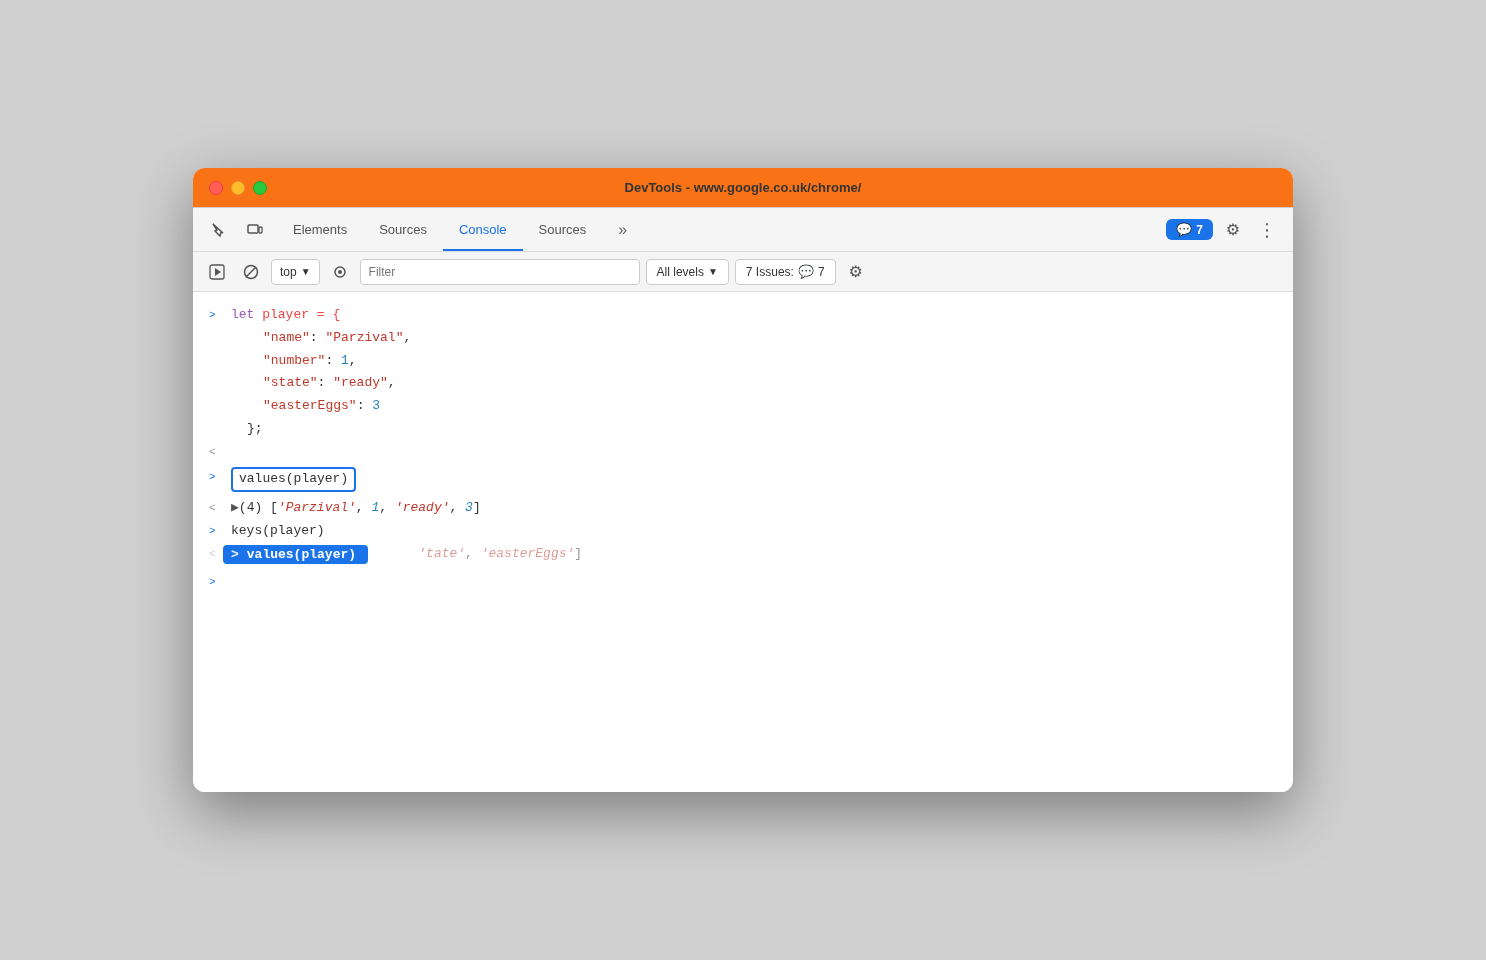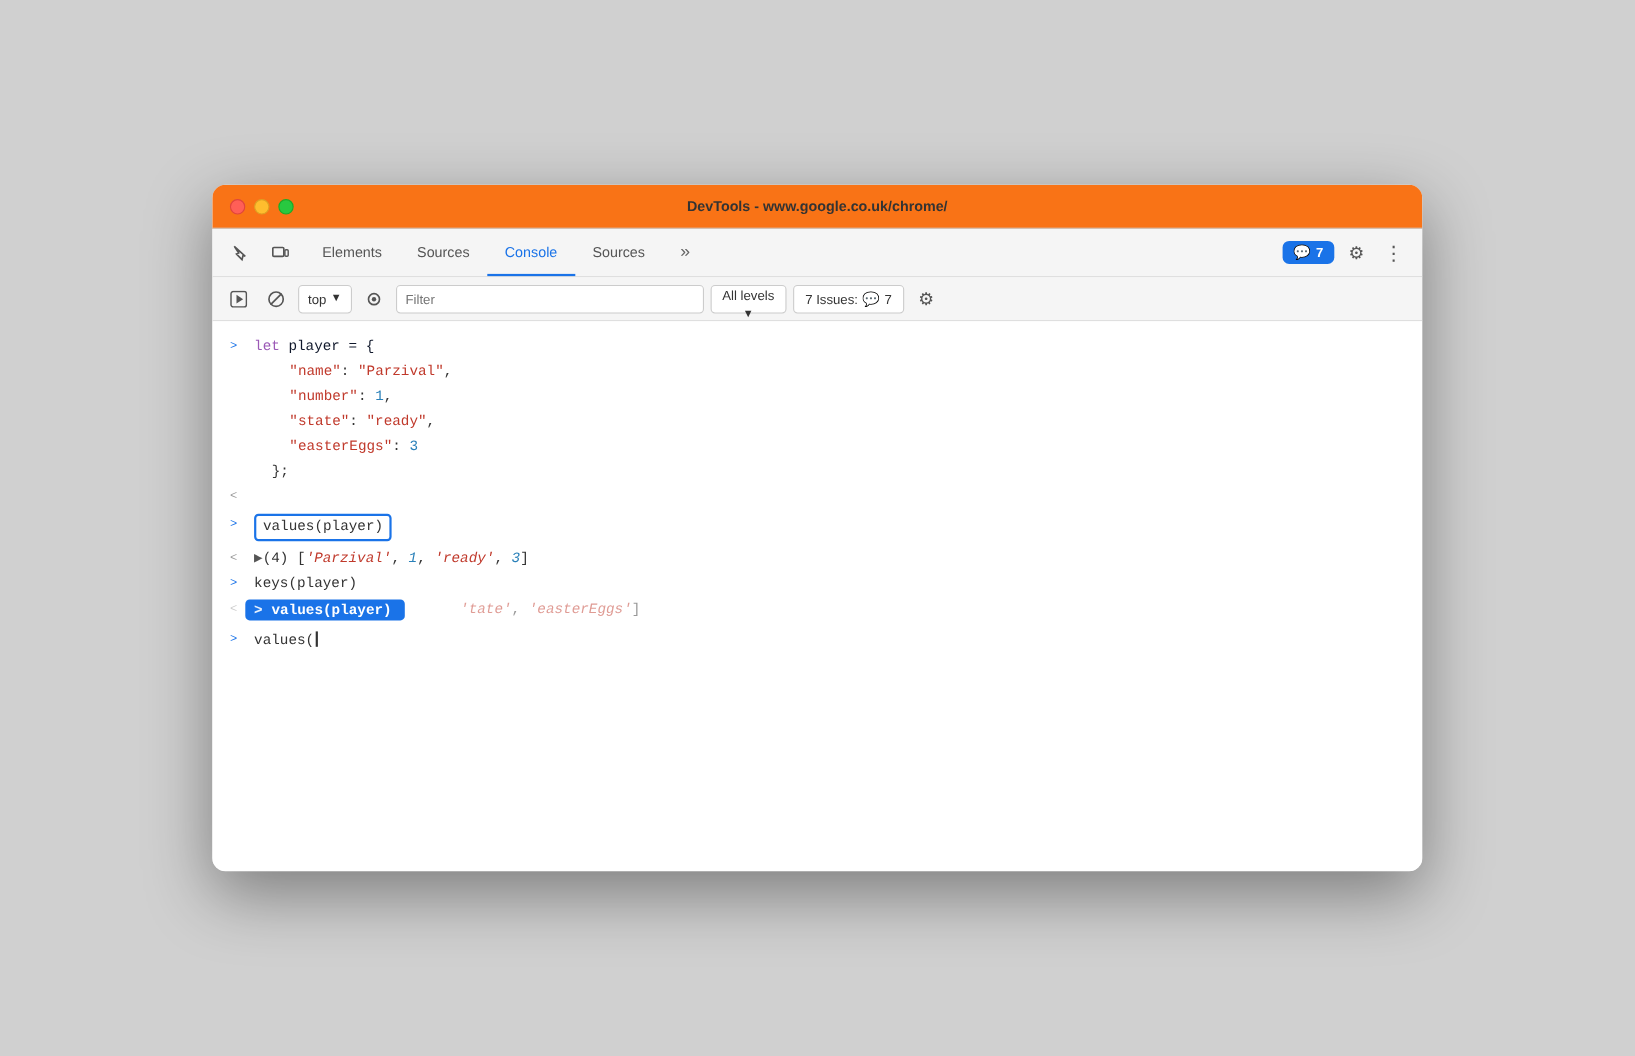--- a/index.html
+++ b/index.html
@@ -203,7 +203,6 @@
       cursor: pointer;
       background: white;
       height: 26px;
-      flex-direction: column;
     }
 
     .issues-count {

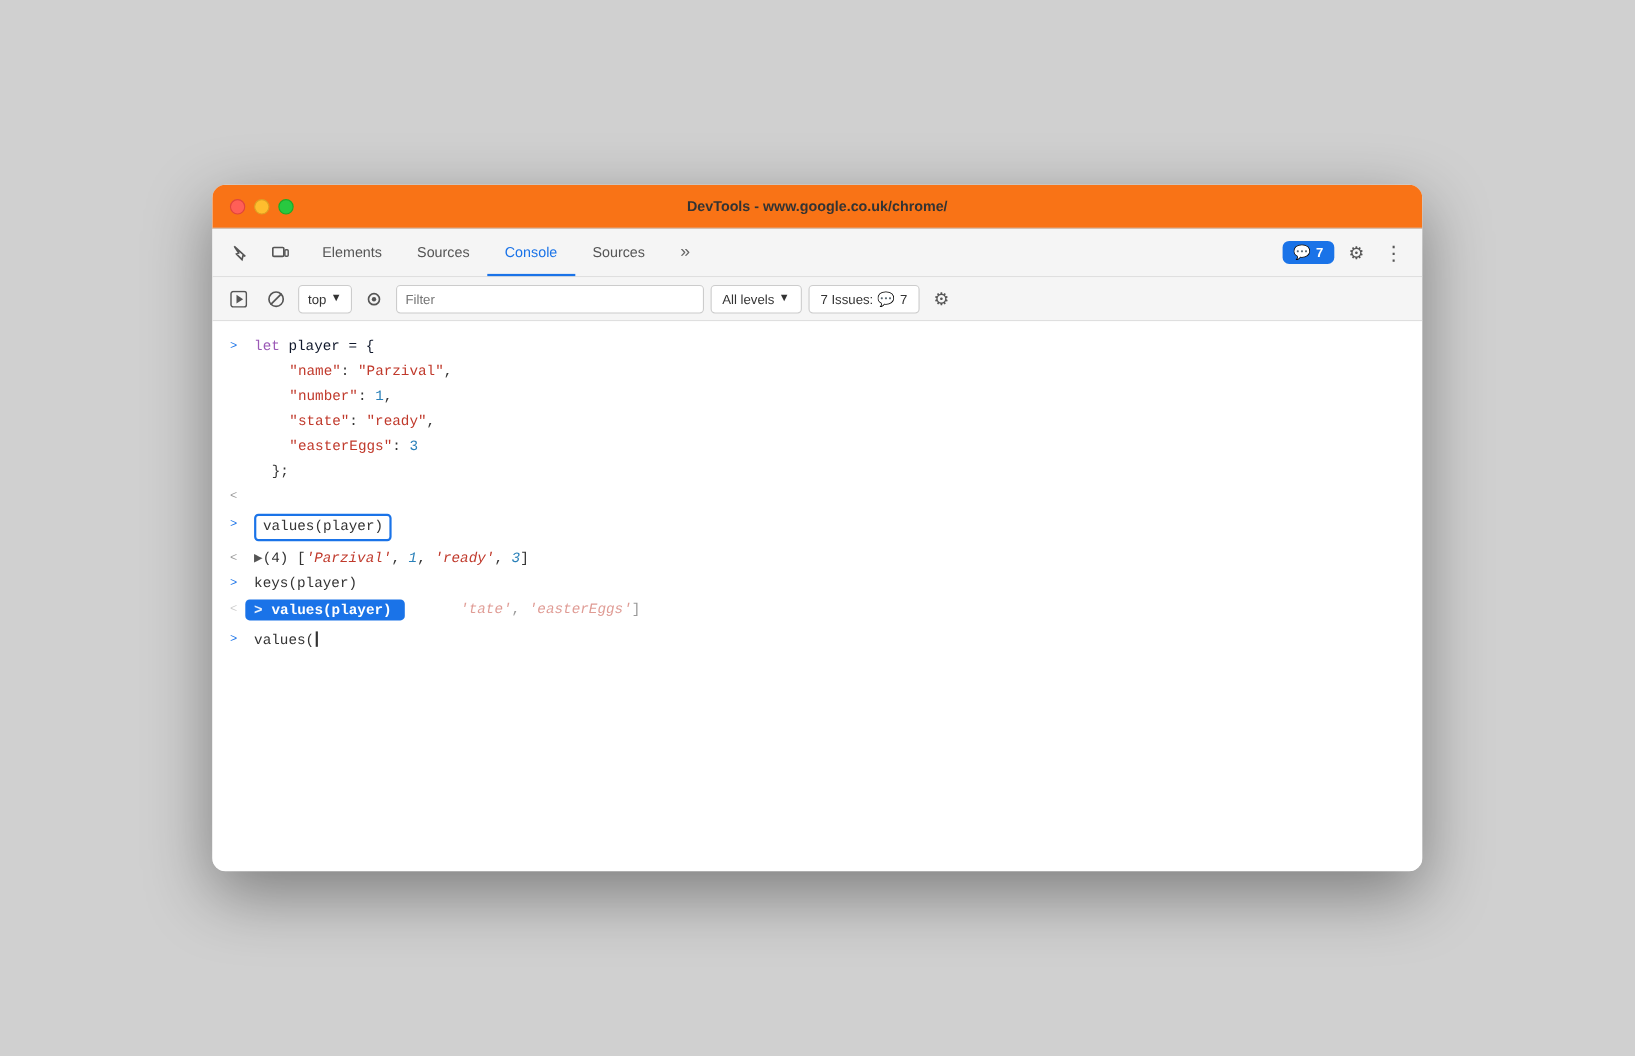--- a/index.html
+++ b/index.html
@@ -401,7 +401,7 @@
     <div class="console-line">
       <span class="line-arrow blue">&gt;</span>
       <span class="code-content">
-        <span class="kw">let</span> <span style="color:#0f172a;">player = {</span>
+        <span class="kw">let</span> <span style="color:#ef4444;">player = {</span>
       </span>
     </div>
     <div class="console-line">

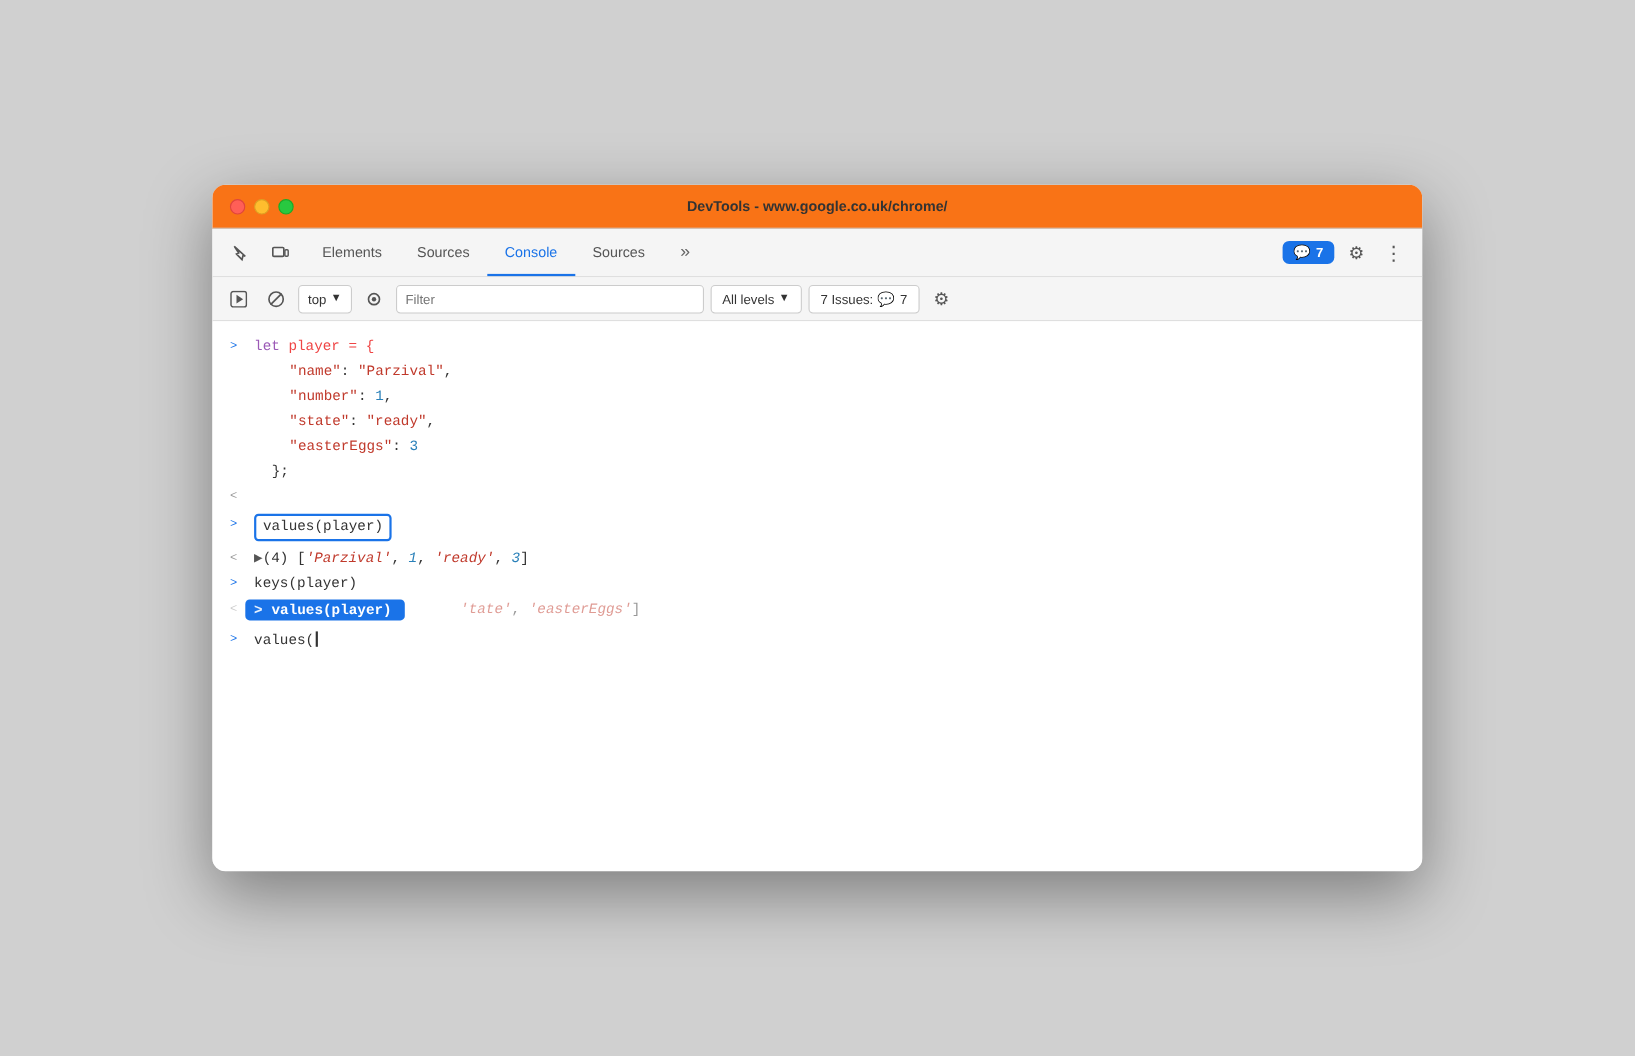--- a/index.html
+++ b/index.html
@@ -478,9 +478,6 @@
 
     <div class="console-line">
       <span class="line-arrow blue">&gt;</span>
-      <span class="code-content">
-        <span style="color:#333;">values(</span><span class="input-cursor"></span>
-      </span>
     </div>
 
   </div>

